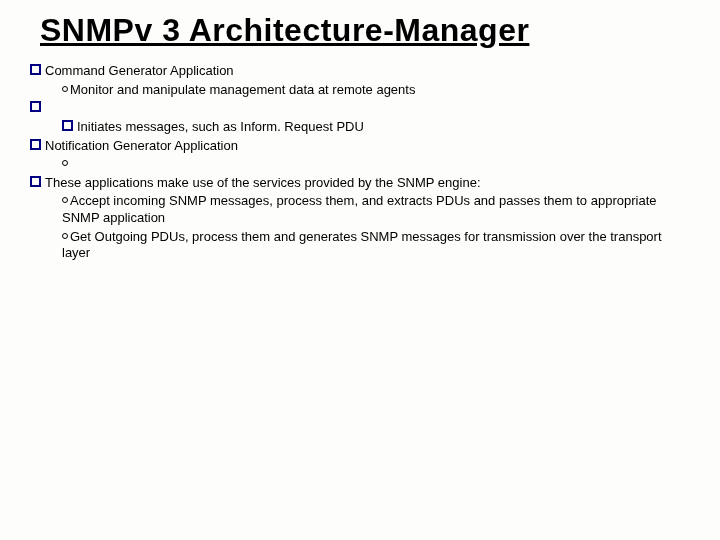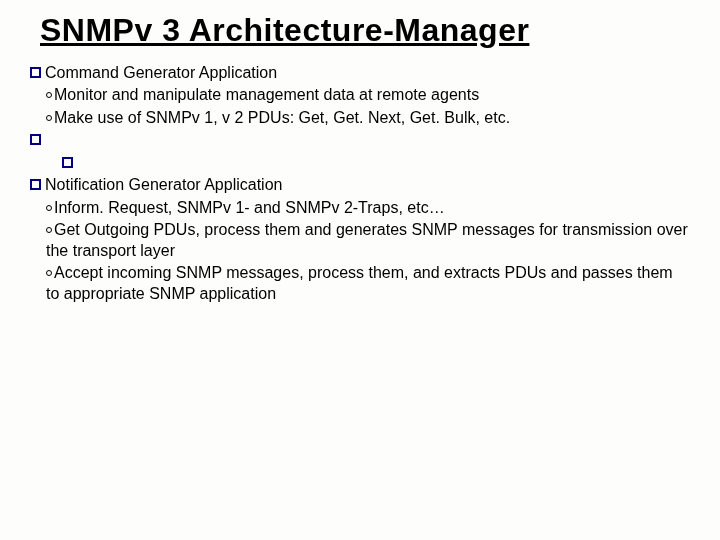--- a/index.html
+++ b/index.html
@@ -27,7 +27,7 @@
     letter-spacing: 0.5px;
   }
   .content {
-    font-size: 16px;
+    font-size: 13px;
     line-height: 1.28;
   }
   .lvl1 {

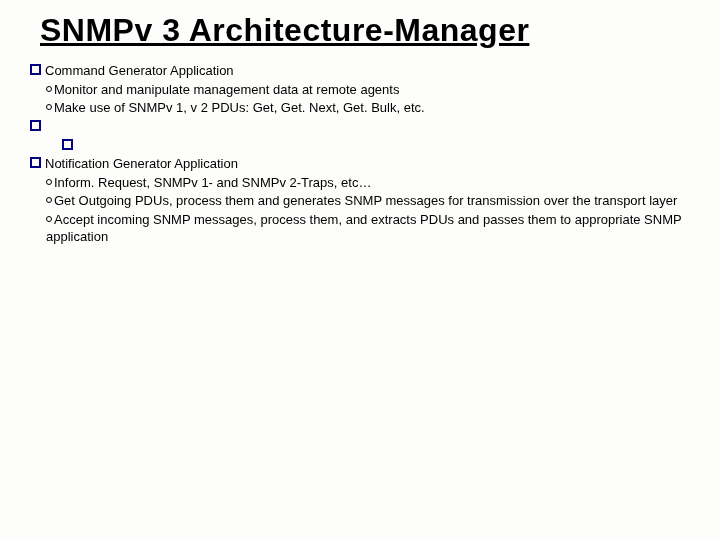--- a/index.html
+++ b/index.html
@@ -34,7 +34,7 @@
     margin: 2px 0 2px 0;
   }
   .lvl2 {
-    margin: 2px 0 2px 16px;
+    margin: 2px 0 2px 32px;
   }
   .lvl2b {
     margin: 2px 0 2px 32px;

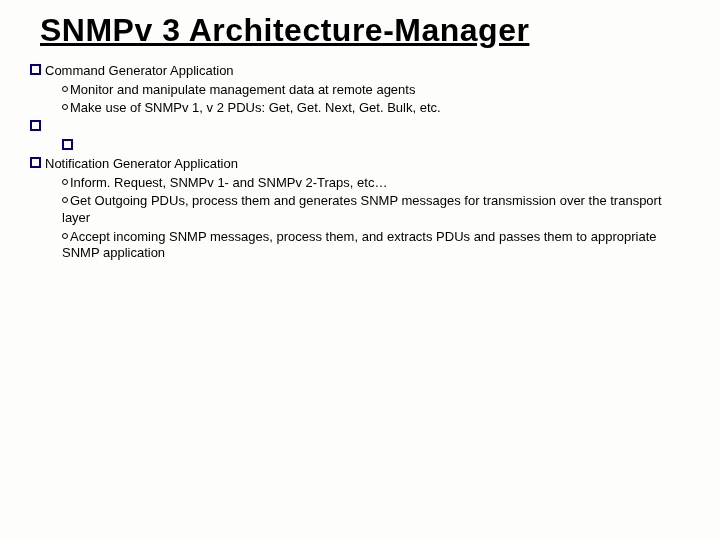--- a/index.html
+++ b/index.html
@@ -85,9 +85,6 @@
     <div class="lvl2">
       <span class="bcircle"><span class="bcircle-inner"></span></span><span>Monitor and manipulate management data at remote agents</span>
     </div>
-    <div class="lvl2">
-      <span class="bcircle"><span class="bcircle-inner"></span></span><span>Make use of SNMPv 1, v 2 PDUs: Get, Get. Next, Get. Bulk, etc.</span>
-    </div>
 
     <div class="lvl1">
       <span class="bsquare"><span class="bsquare-outer"></span></span>

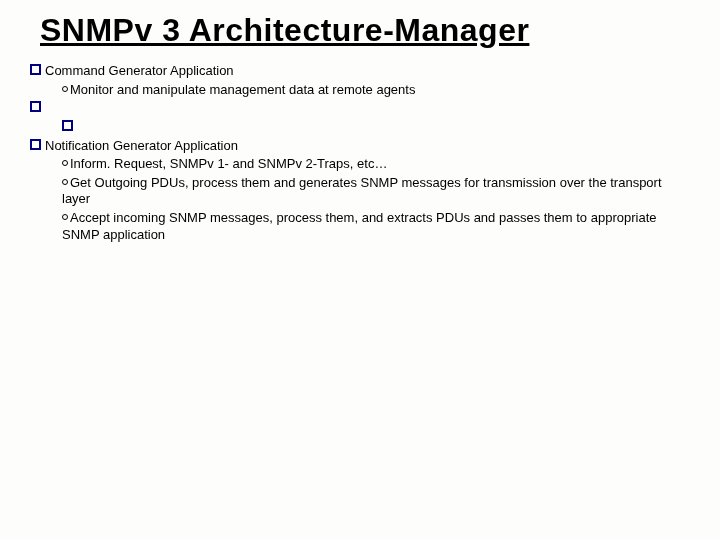--- a/index.html
+++ b/index.html
@@ -90,7 +90,7 @@
       <span class="bsquare"><span class="bsquare-outer"></span></span>
     </div>
     <div class="lvl2b">
-      <span class="bsquare"><span class="bsquare-outer"></span></span>
+      <span class="bsquare"><span class="bsquare-outer"></span></span><span>Initiates messages, such as Inform. Request PDU</span>
     </div>
 
     <div class="lvl1">

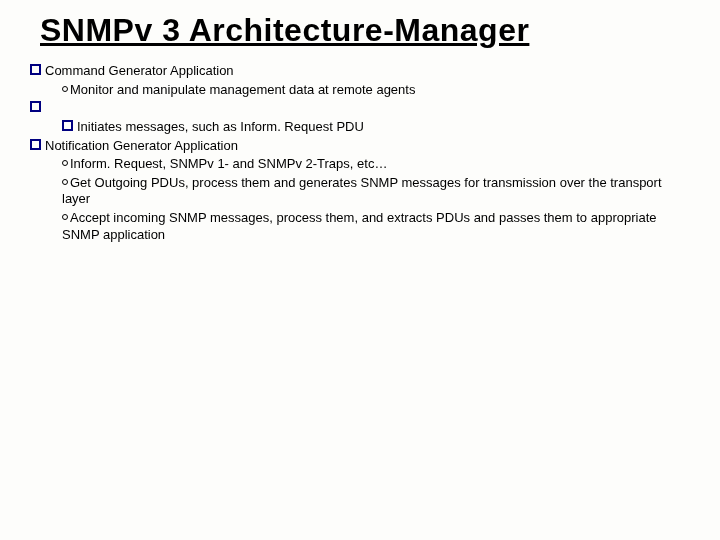--- a/index.html
+++ b/index.html
@@ -97,7 +97,7 @@
       <span class="bsquare"><span class="bsquare-outer"></span></span><span>Notification Generator Application</span>
     </div>
     <div class="lvl2">
-      <span class="bcircle"><span class="bcircle-inner"></span></span><span>Inform. Request, SNMPv 1- and SNMPv 2-Traps, etc…</span>
+      <span class="bcircle"><span class="bcircle-inner"></span></span>
     </div>
 
     <div class="lvl2">

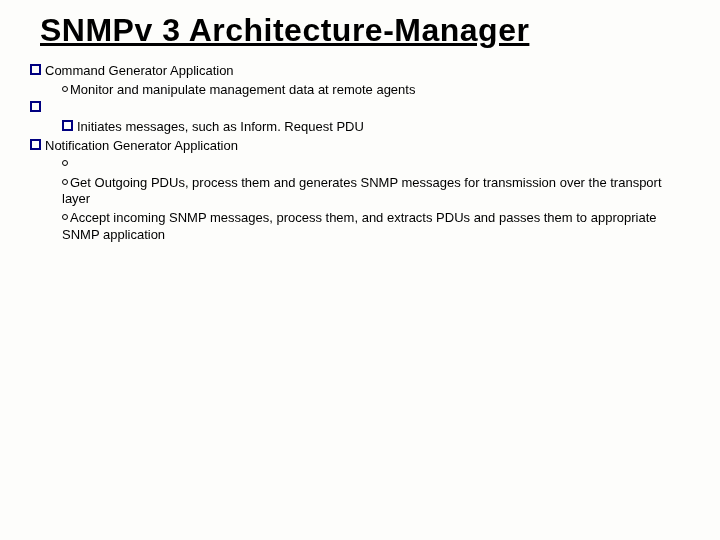--- a/index.html
+++ b/index.html
@@ -100,6 +100,9 @@
       <span class="bcircle"><span class="bcircle-inner"></span></span>
     </div>
 
+    <div class="lvl1">
+      <span class="bsquare"><span class="bsquare-outer"></span></span><span>These applications make use of the services provided by the SNMP engine:</span>
+    </div>
     <div class="lvl2">
       <span class="bcircle"><span class="bcircle-inner"></span></span><span>Get Outgoing PDUs, process them and generates SNMP messages for transmission over the transport layer</span>
     </div>

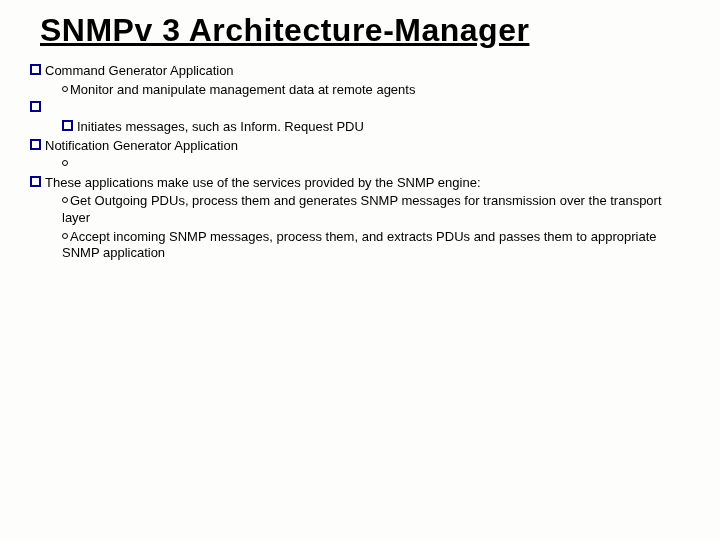--- a/index.html
+++ b/index.html
@@ -104,10 +104,10 @@
       <span class="bsquare"><span class="bsquare-outer"></span></span><span>These applications make use of the services provided by the SNMP engine:</span>
     </div>
     <div class="lvl2">
-      <span class="bcircle"><span class="bcircle-inner"></span></span><span>Get Outgoing PDUs, process them and generates SNMP messages for transmission over the transport layer</span>
+      <span class="bcircle"><span class="bcircle-inner"></span></span><span>Accept incoming SNMP messages, process them, and extracts PDUs  and passes them to appropriate SNMP application</span>
     </div>
     <div class="lvl2">
-      <span class="bcircle"><span class="bcircle-inner"></span></span><span>Accept incoming SNMP messages, process them, and extracts PDUs  and passes them to appropriate SNMP application</span>
+      <span class="bcircle"><span class="bcircle-inner"></span></span><span>Get Outgoing PDUs, process them and generates SNMP messages for transmission over the transport layer</span>
     </div>
 
   </div>

